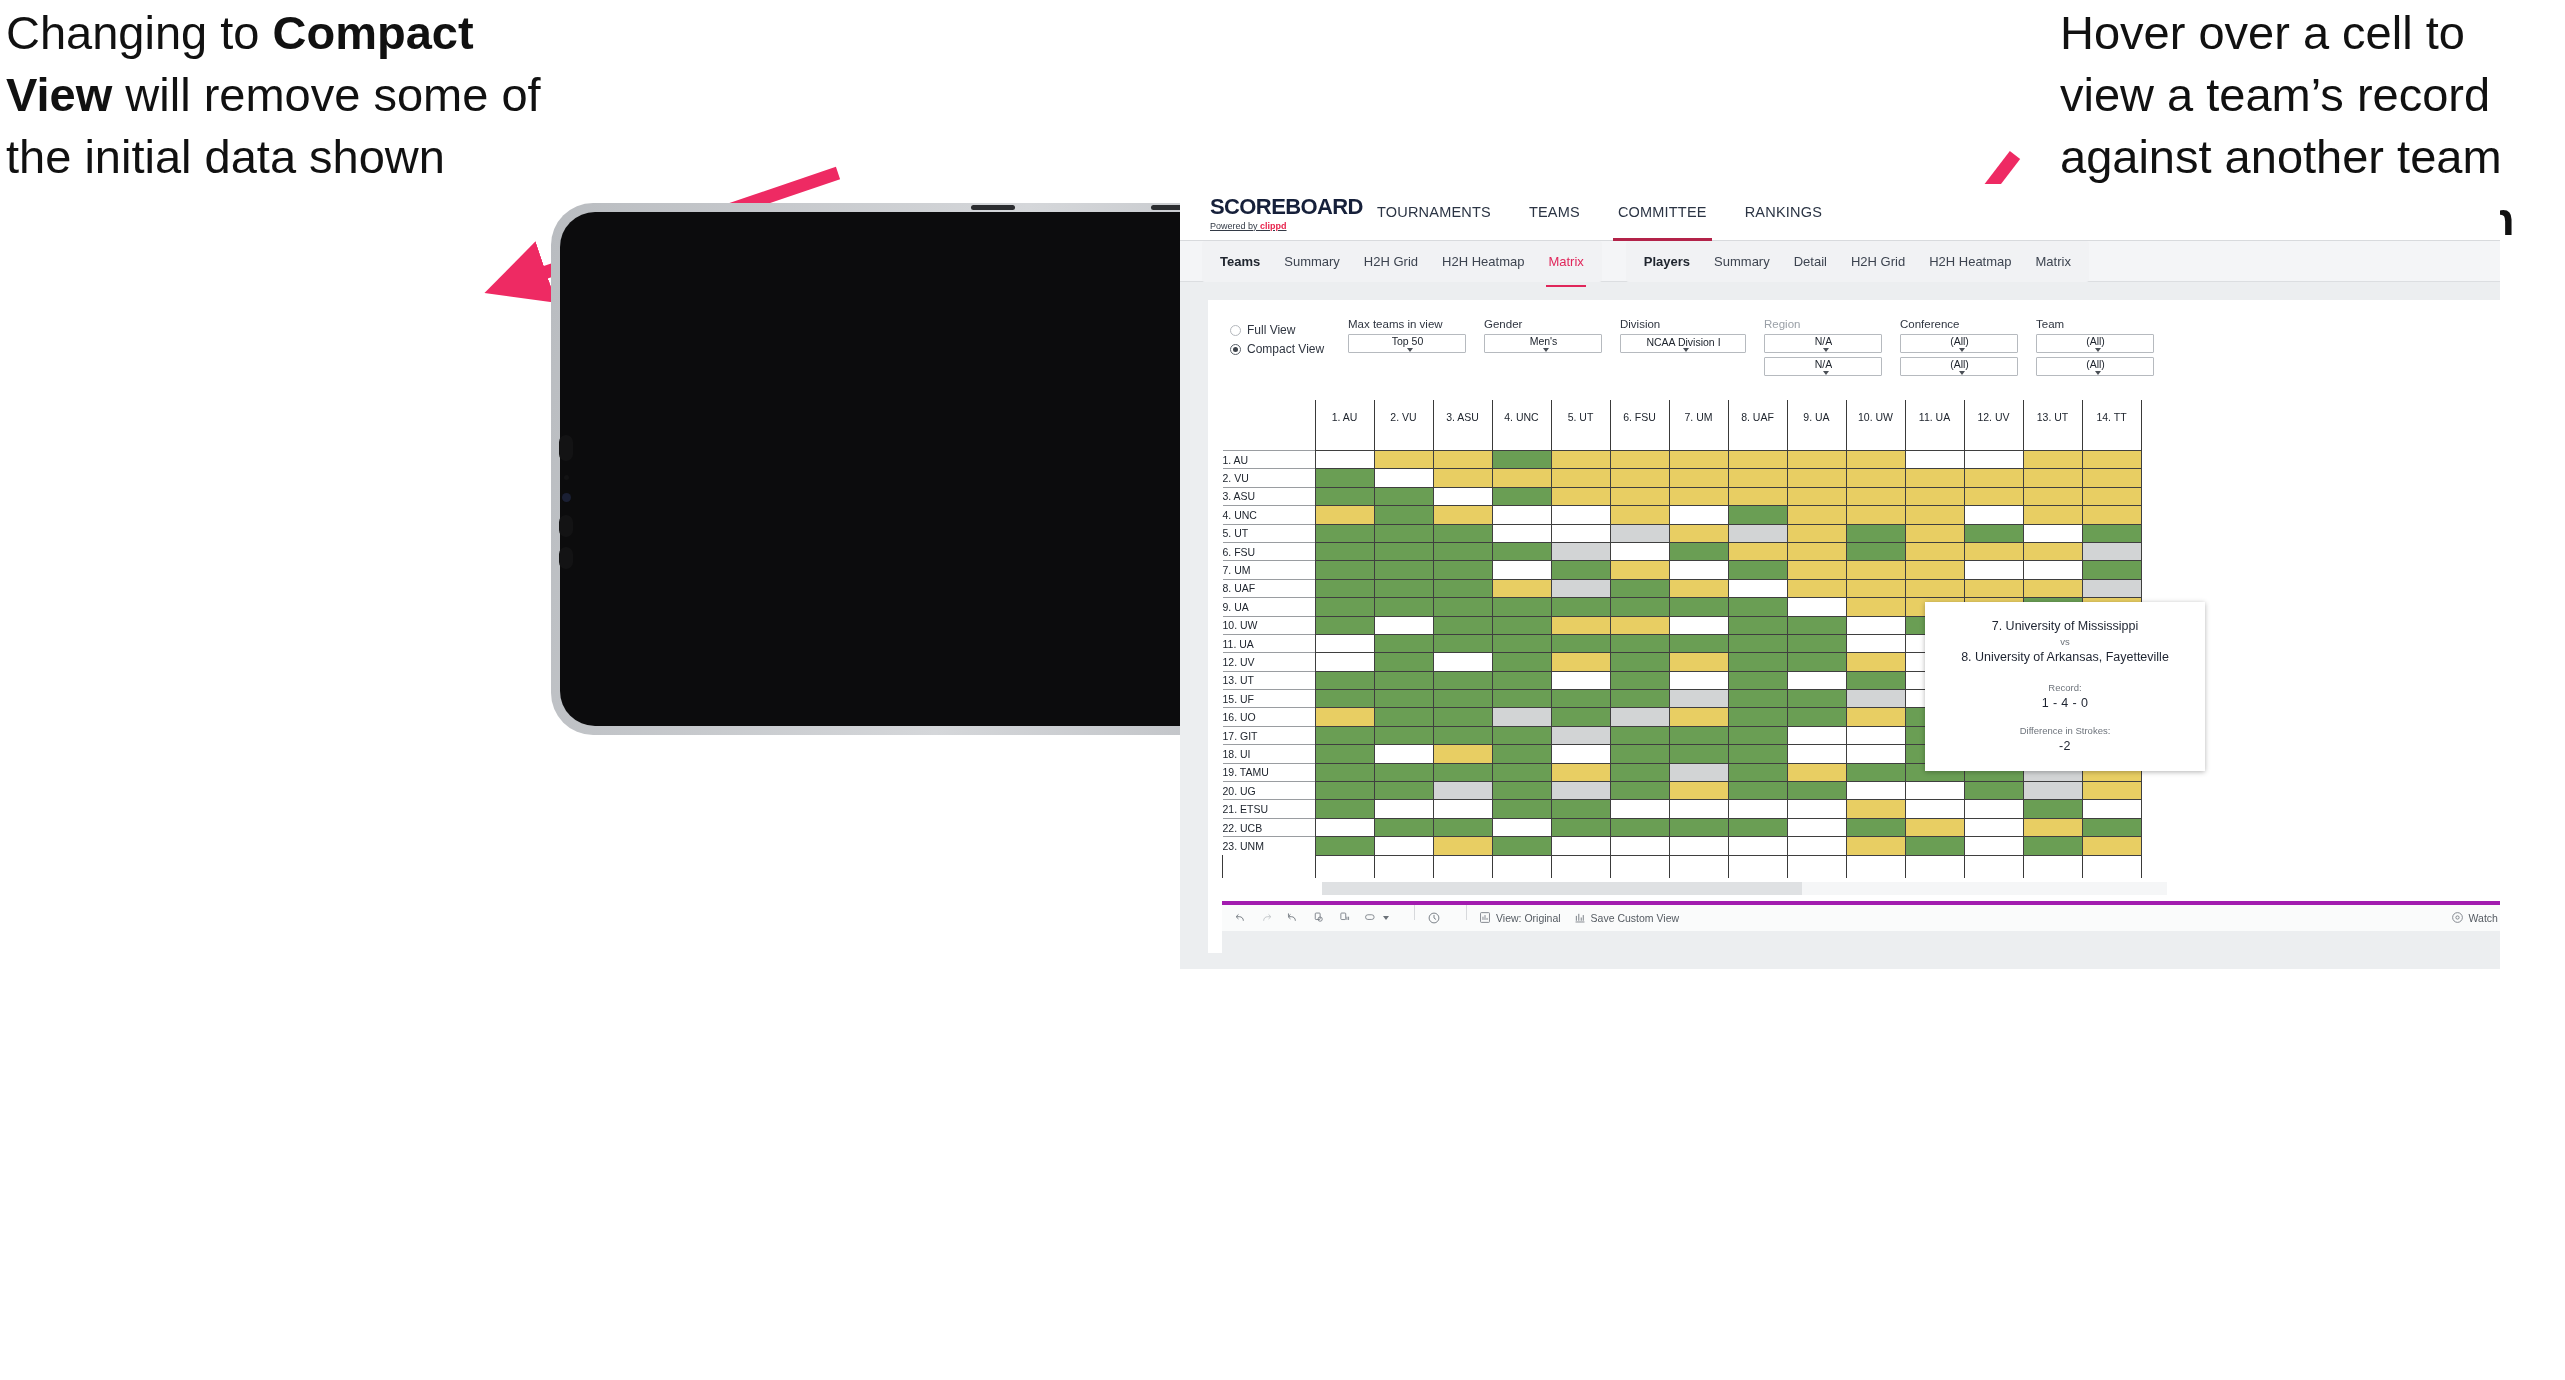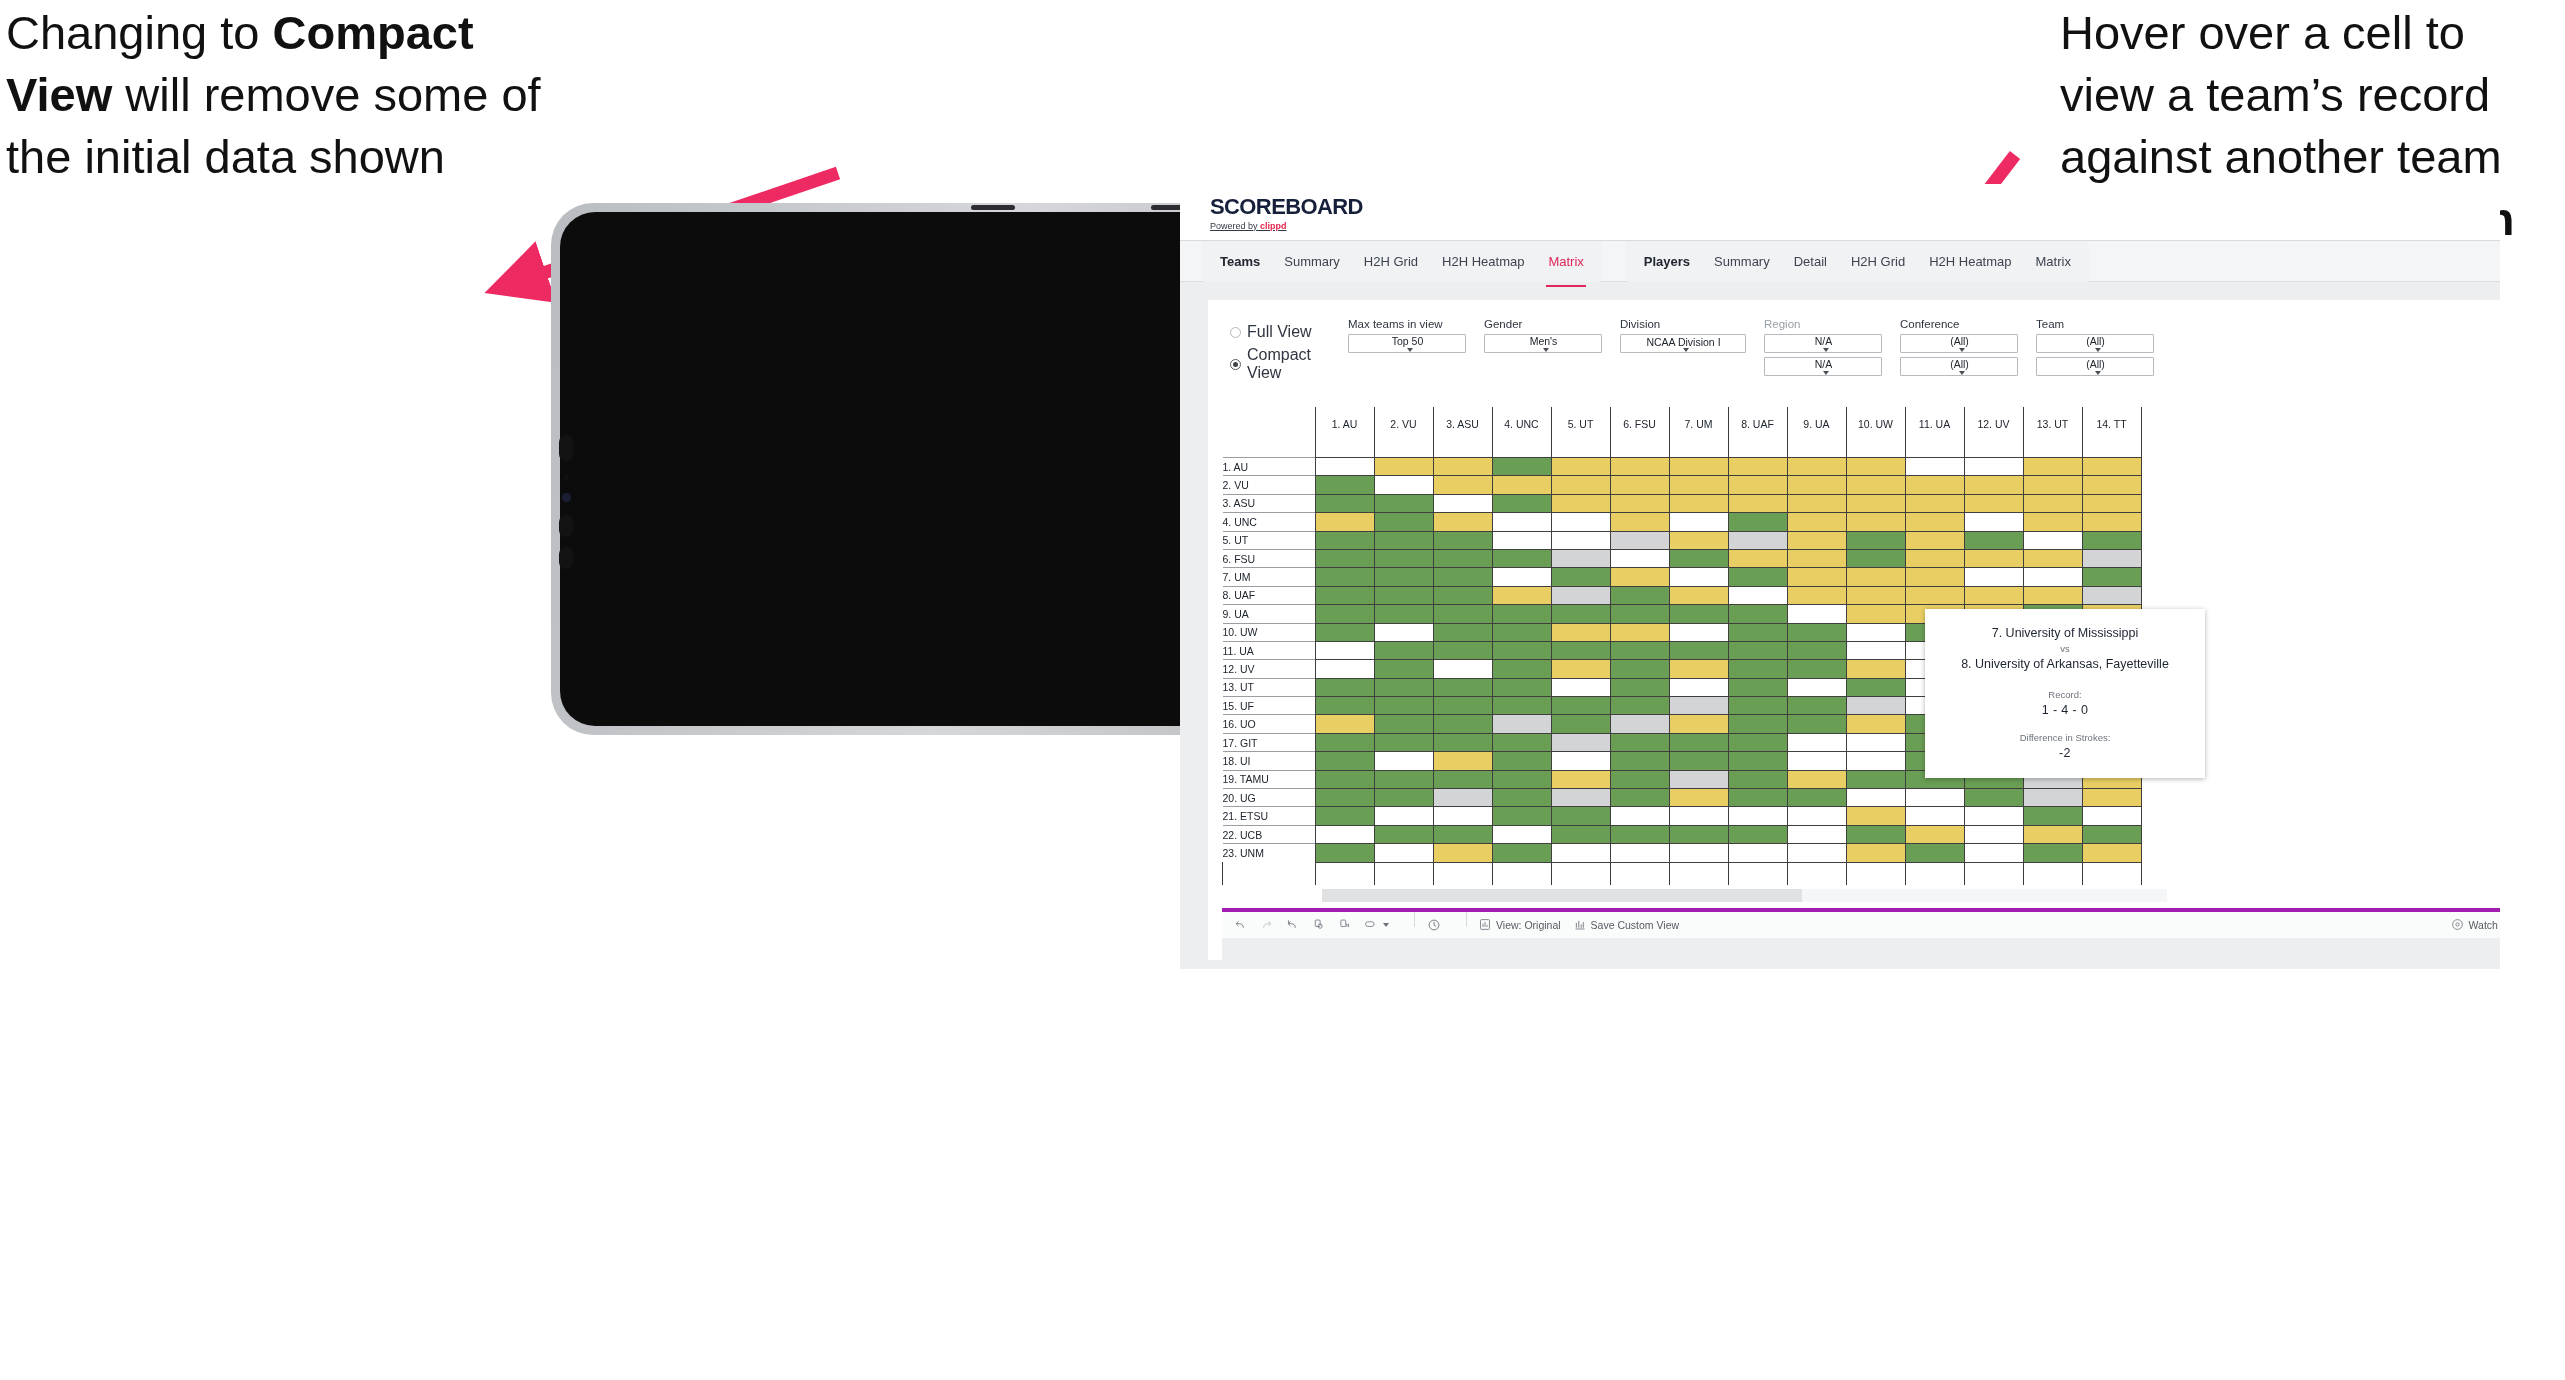--- a/index.html
+++ b/index.html
@@ -217,6 +217,12 @@
         <div class="logo-wrap">
           <div class="logo-main">SCOREBOARD</div>
           <div class="logo-sub"><span>Powered by </span><span class="brand">clippd</span></div>
+        </div>
+        <div class="topnav">
+          <div class="topnav-item">TOURNAMENTS</div>
+          <div class="topnav-item">TEAMS</div>
+          <div class="topnav-item active">COMMITTEE</div>
+          <div class="topnav-item">RANKINGS</div>
         </div>
       </div>
 

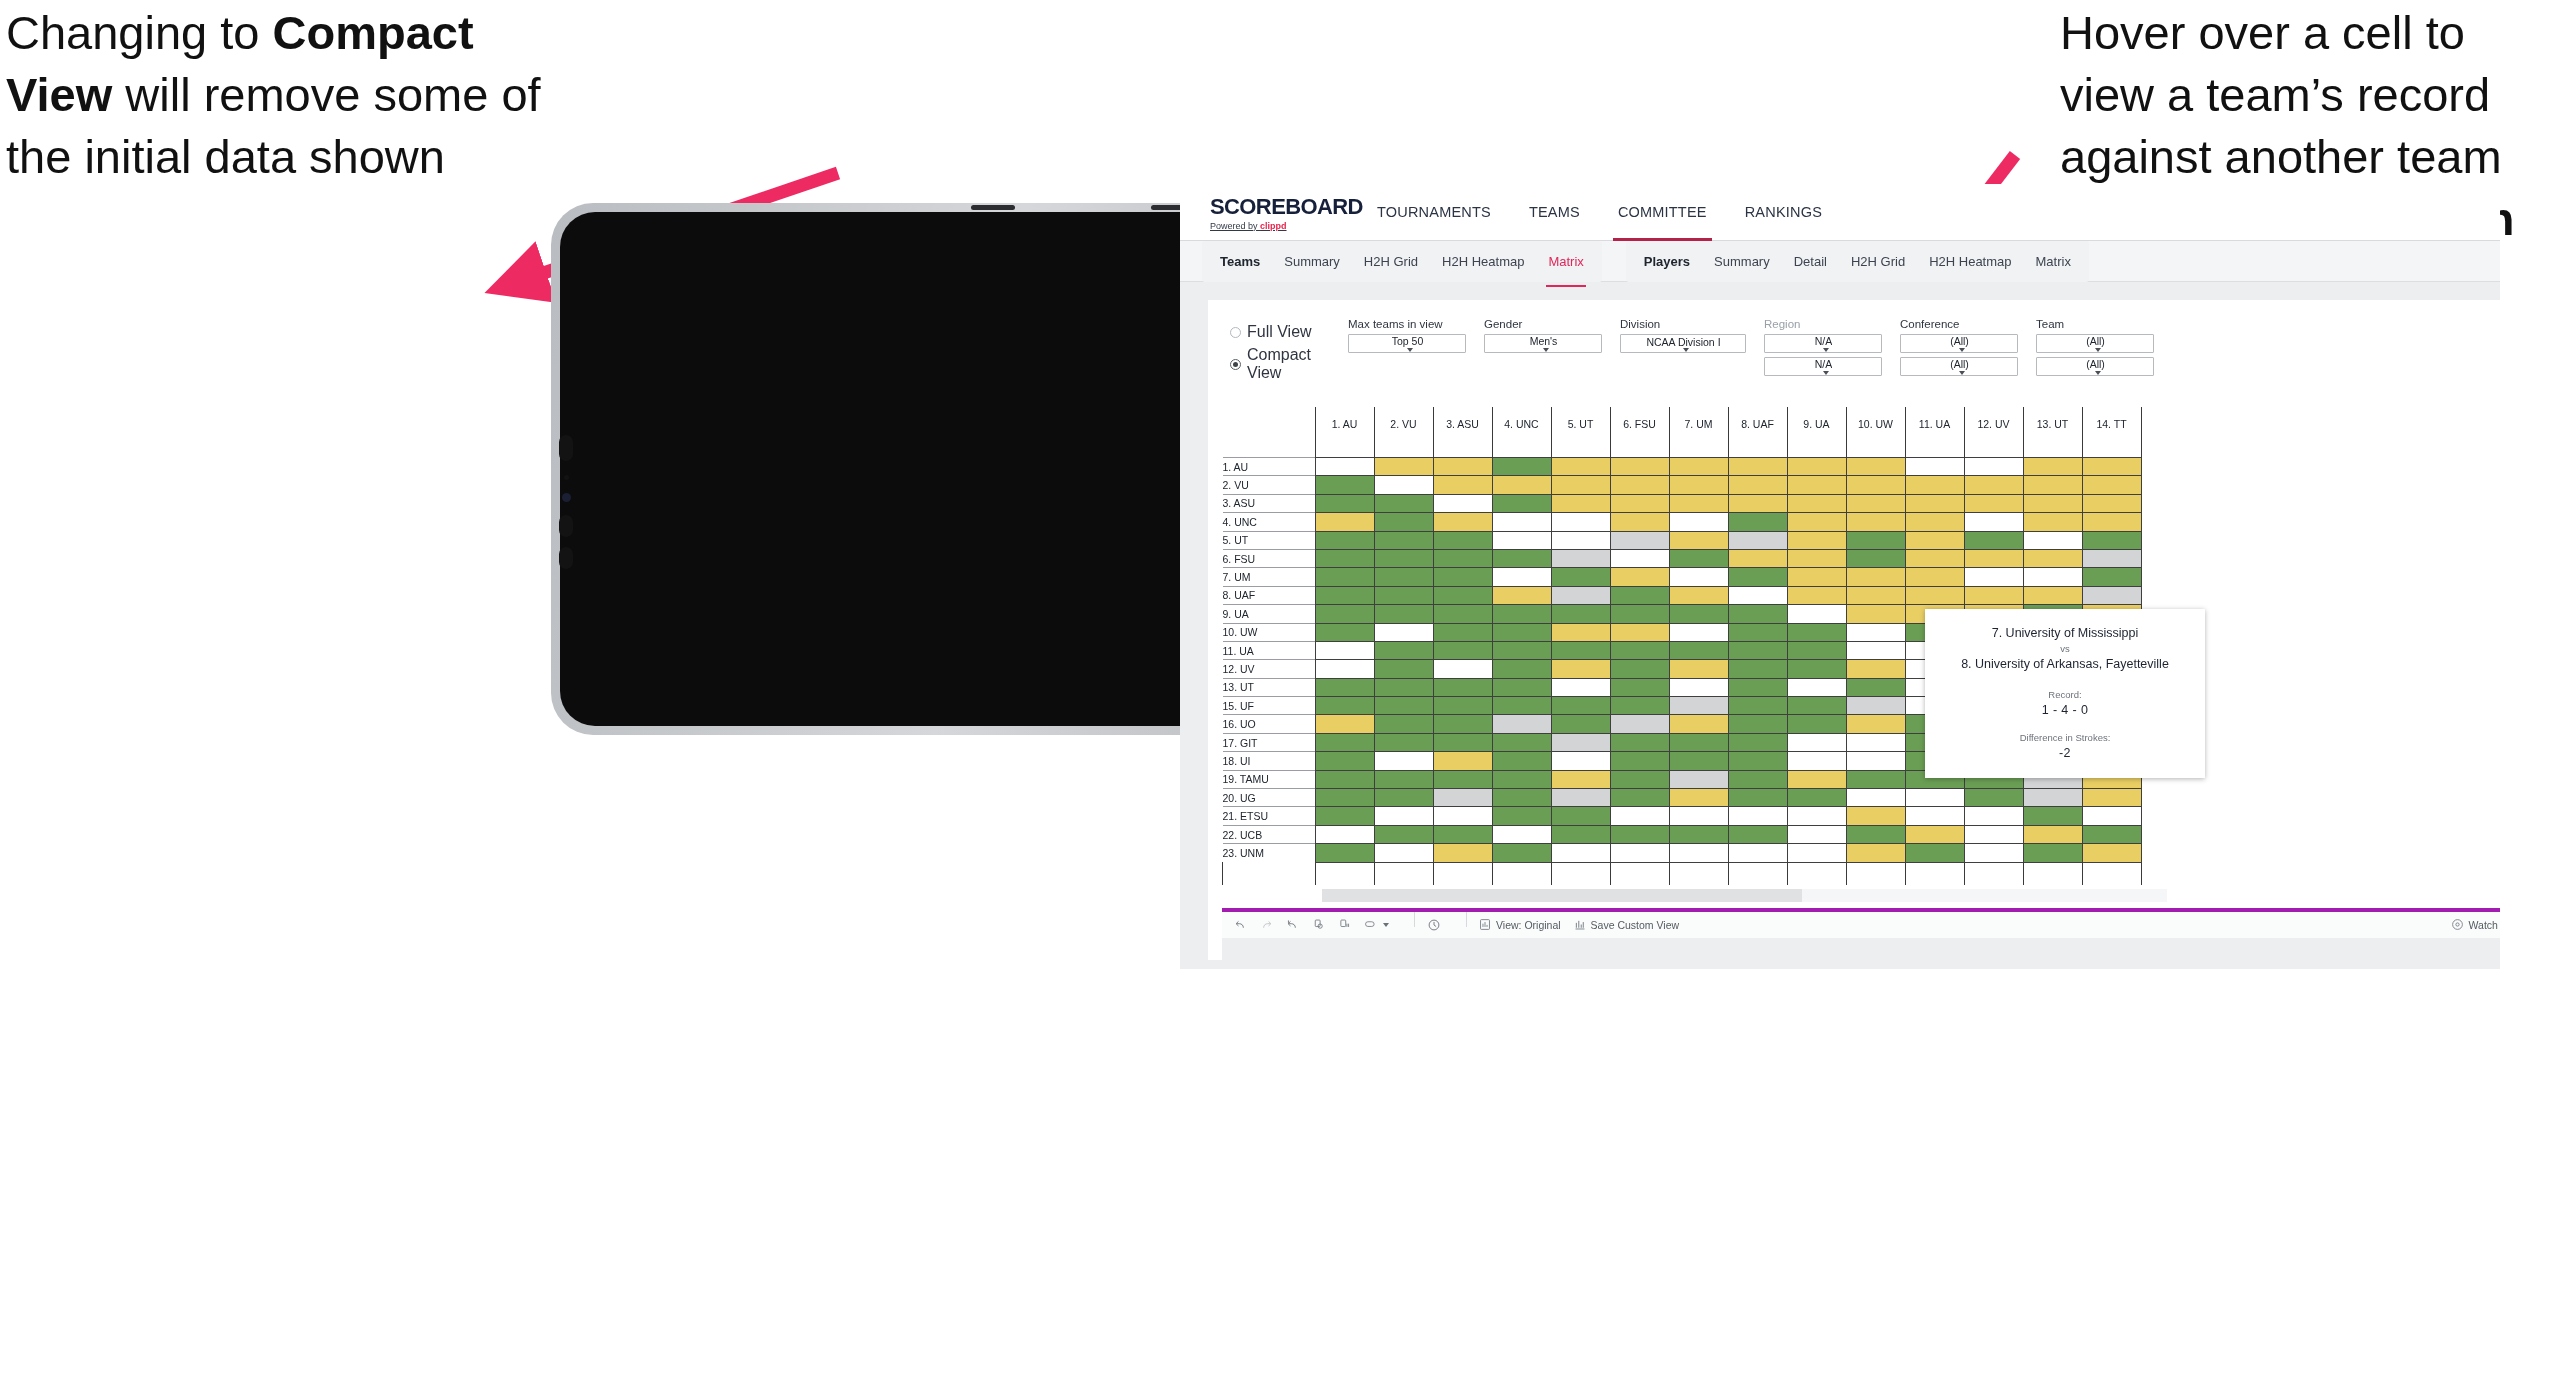--- a/index.html
+++ b/index.html
@@ -86,7 +86,7 @@
   
   .filters{display:flex;align-items:flex-start;padding:4px 0 8px 8px;}
   .radio-col{width:118px;padding-top:5px;}
-  .radio-row{display:flex;align-items:center;font-size:16px;color:#2f3540;margin-bottom:5px;}
+  .radio-row{display:flex;align-items:center;font-size:12px;color:#2f3540;margin-bottom:5px;}
   .radio-mark{
     width:11px;height:11px;border-radius:50%;border:1px solid #b4b8bd;background:#fff;
     margin-right:6px;box-sizing:border-box;position:relative;flex:none;

